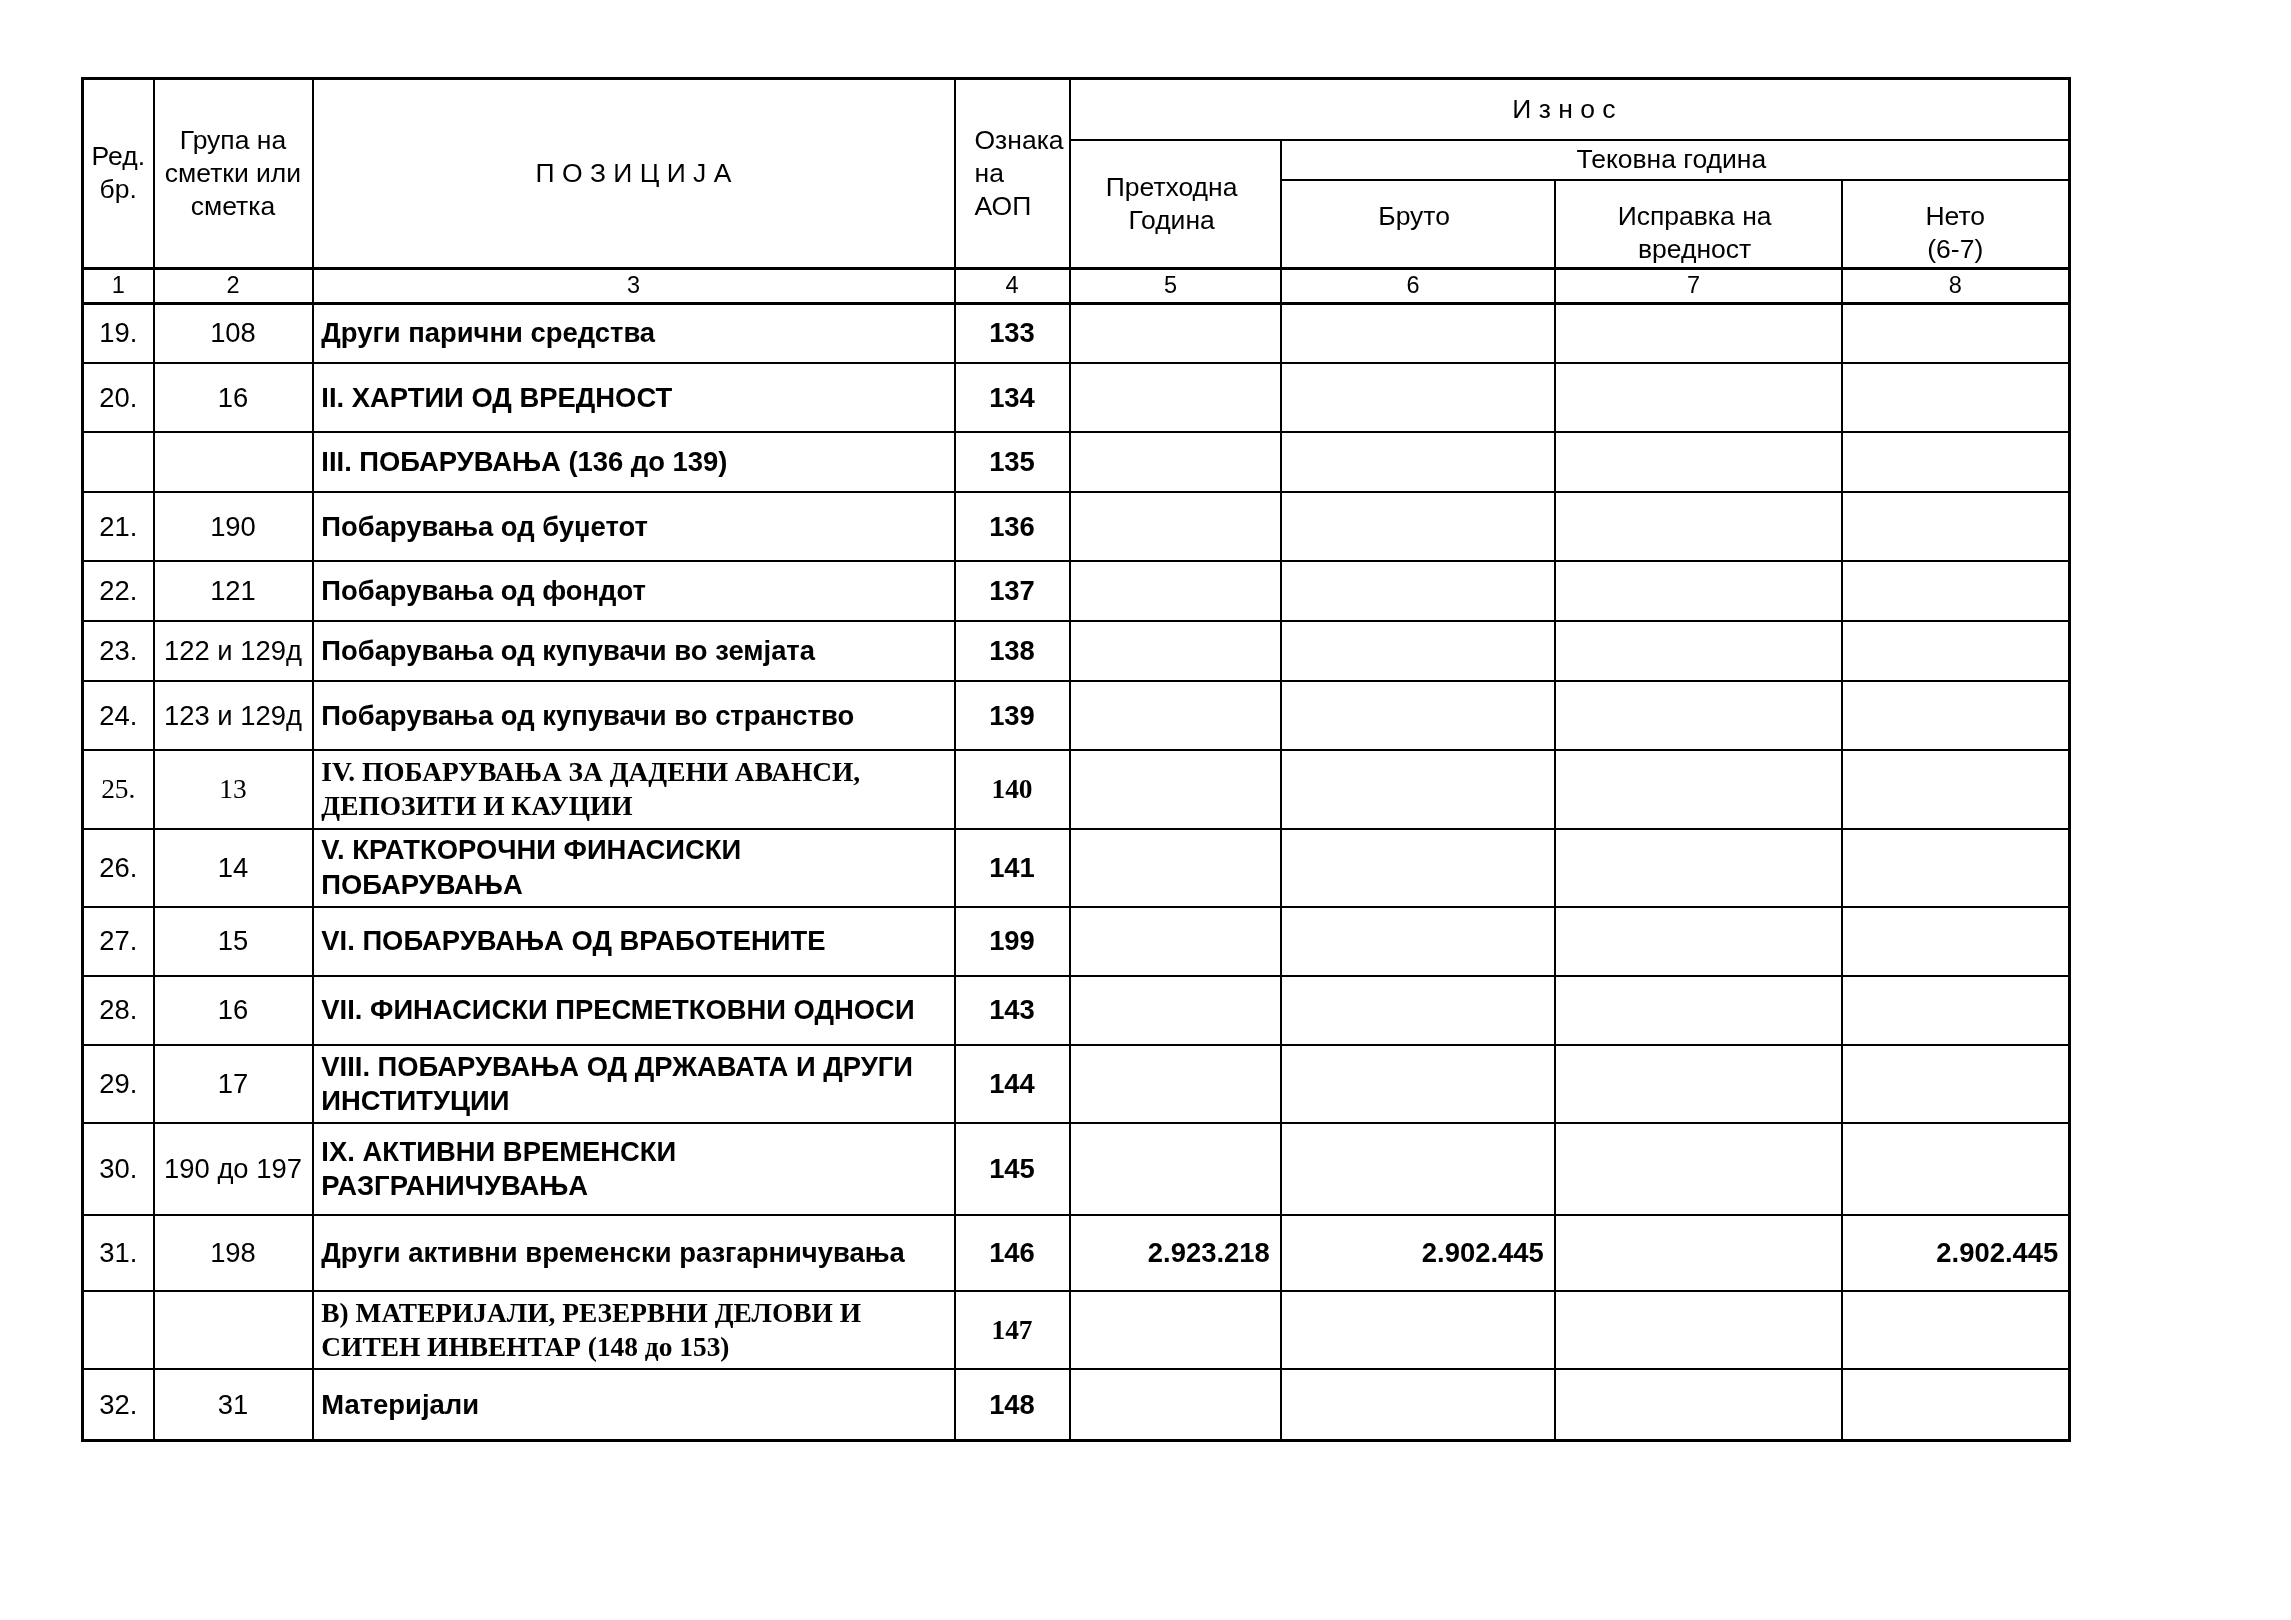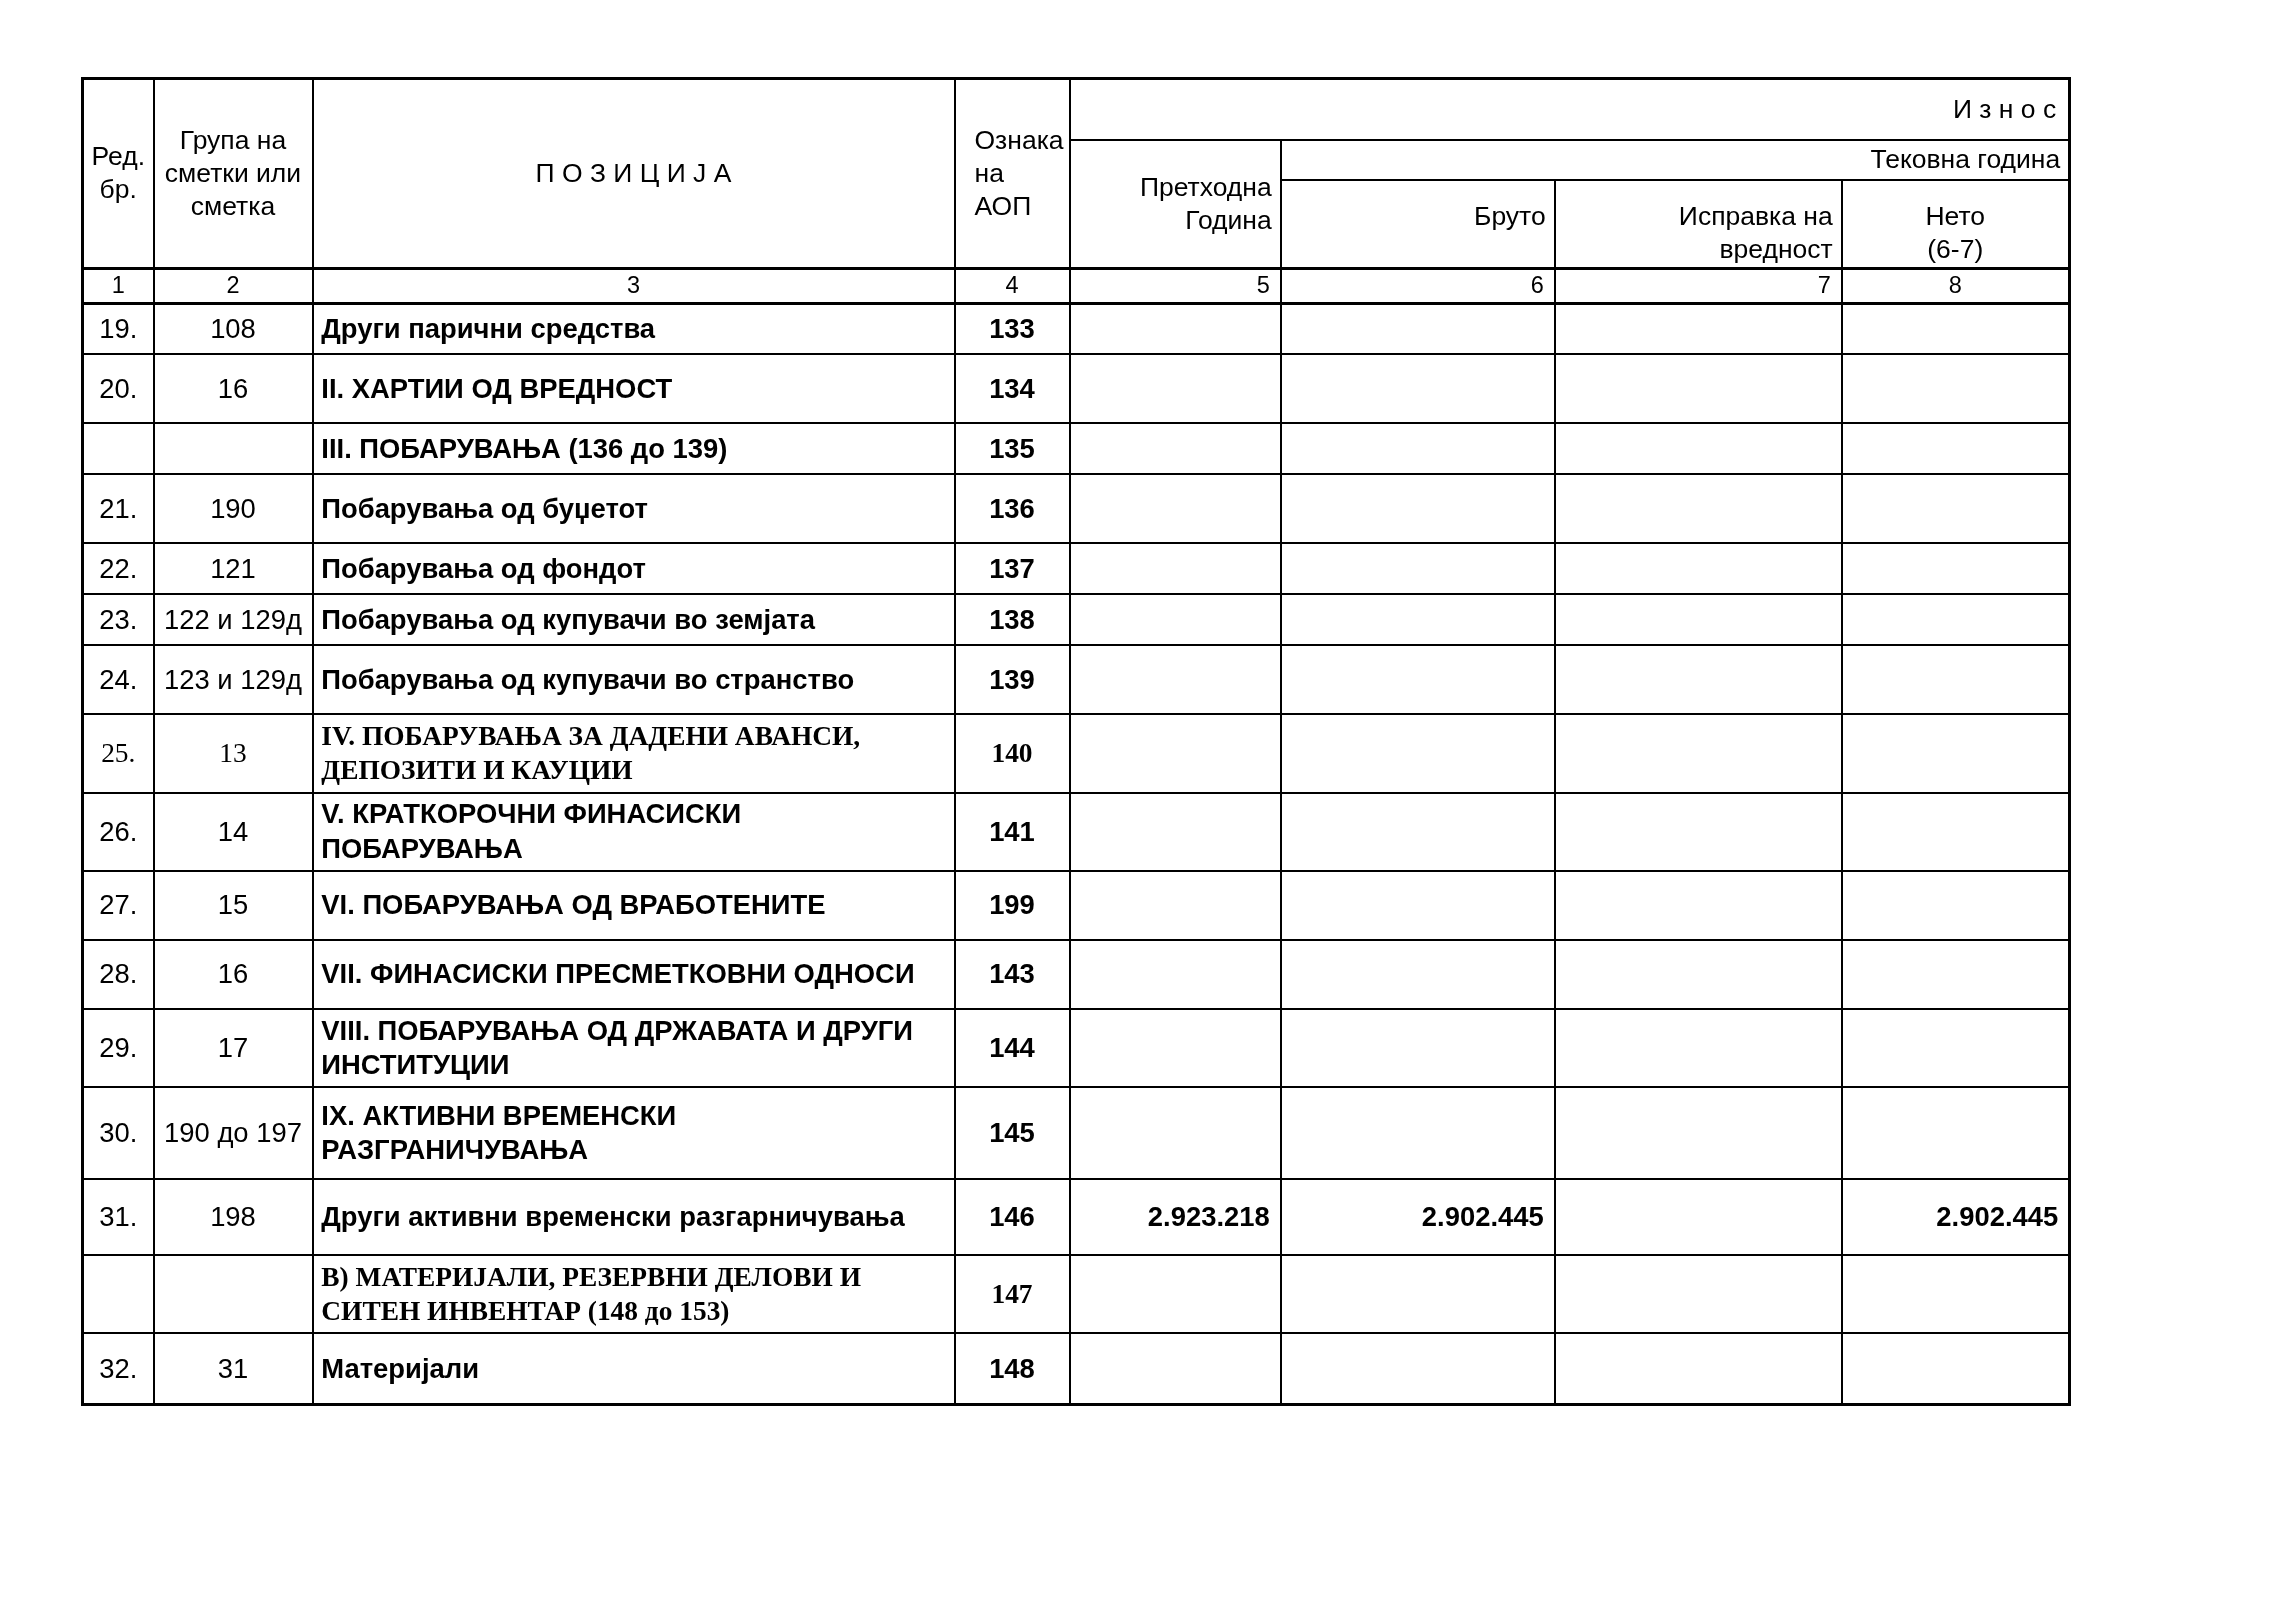--- a/index.html
+++ b/index.html
@@ -54,7 +54,7 @@
   tr.hNum { height: 35px; }
   th.al-c { text-align: center; }
   th.al-l { text-align: left; padding-left: 19px; }
-  th.al-r { text-align: right; padding-right: 7.8px; }
+  th.al-r { text-align: center; padding-right: 7.8px; }
   th.iznos { padding-right: 11.8px; }
   th.v-top { vertical-align: top; padding-top: 19px; }
   tr.hNum th {

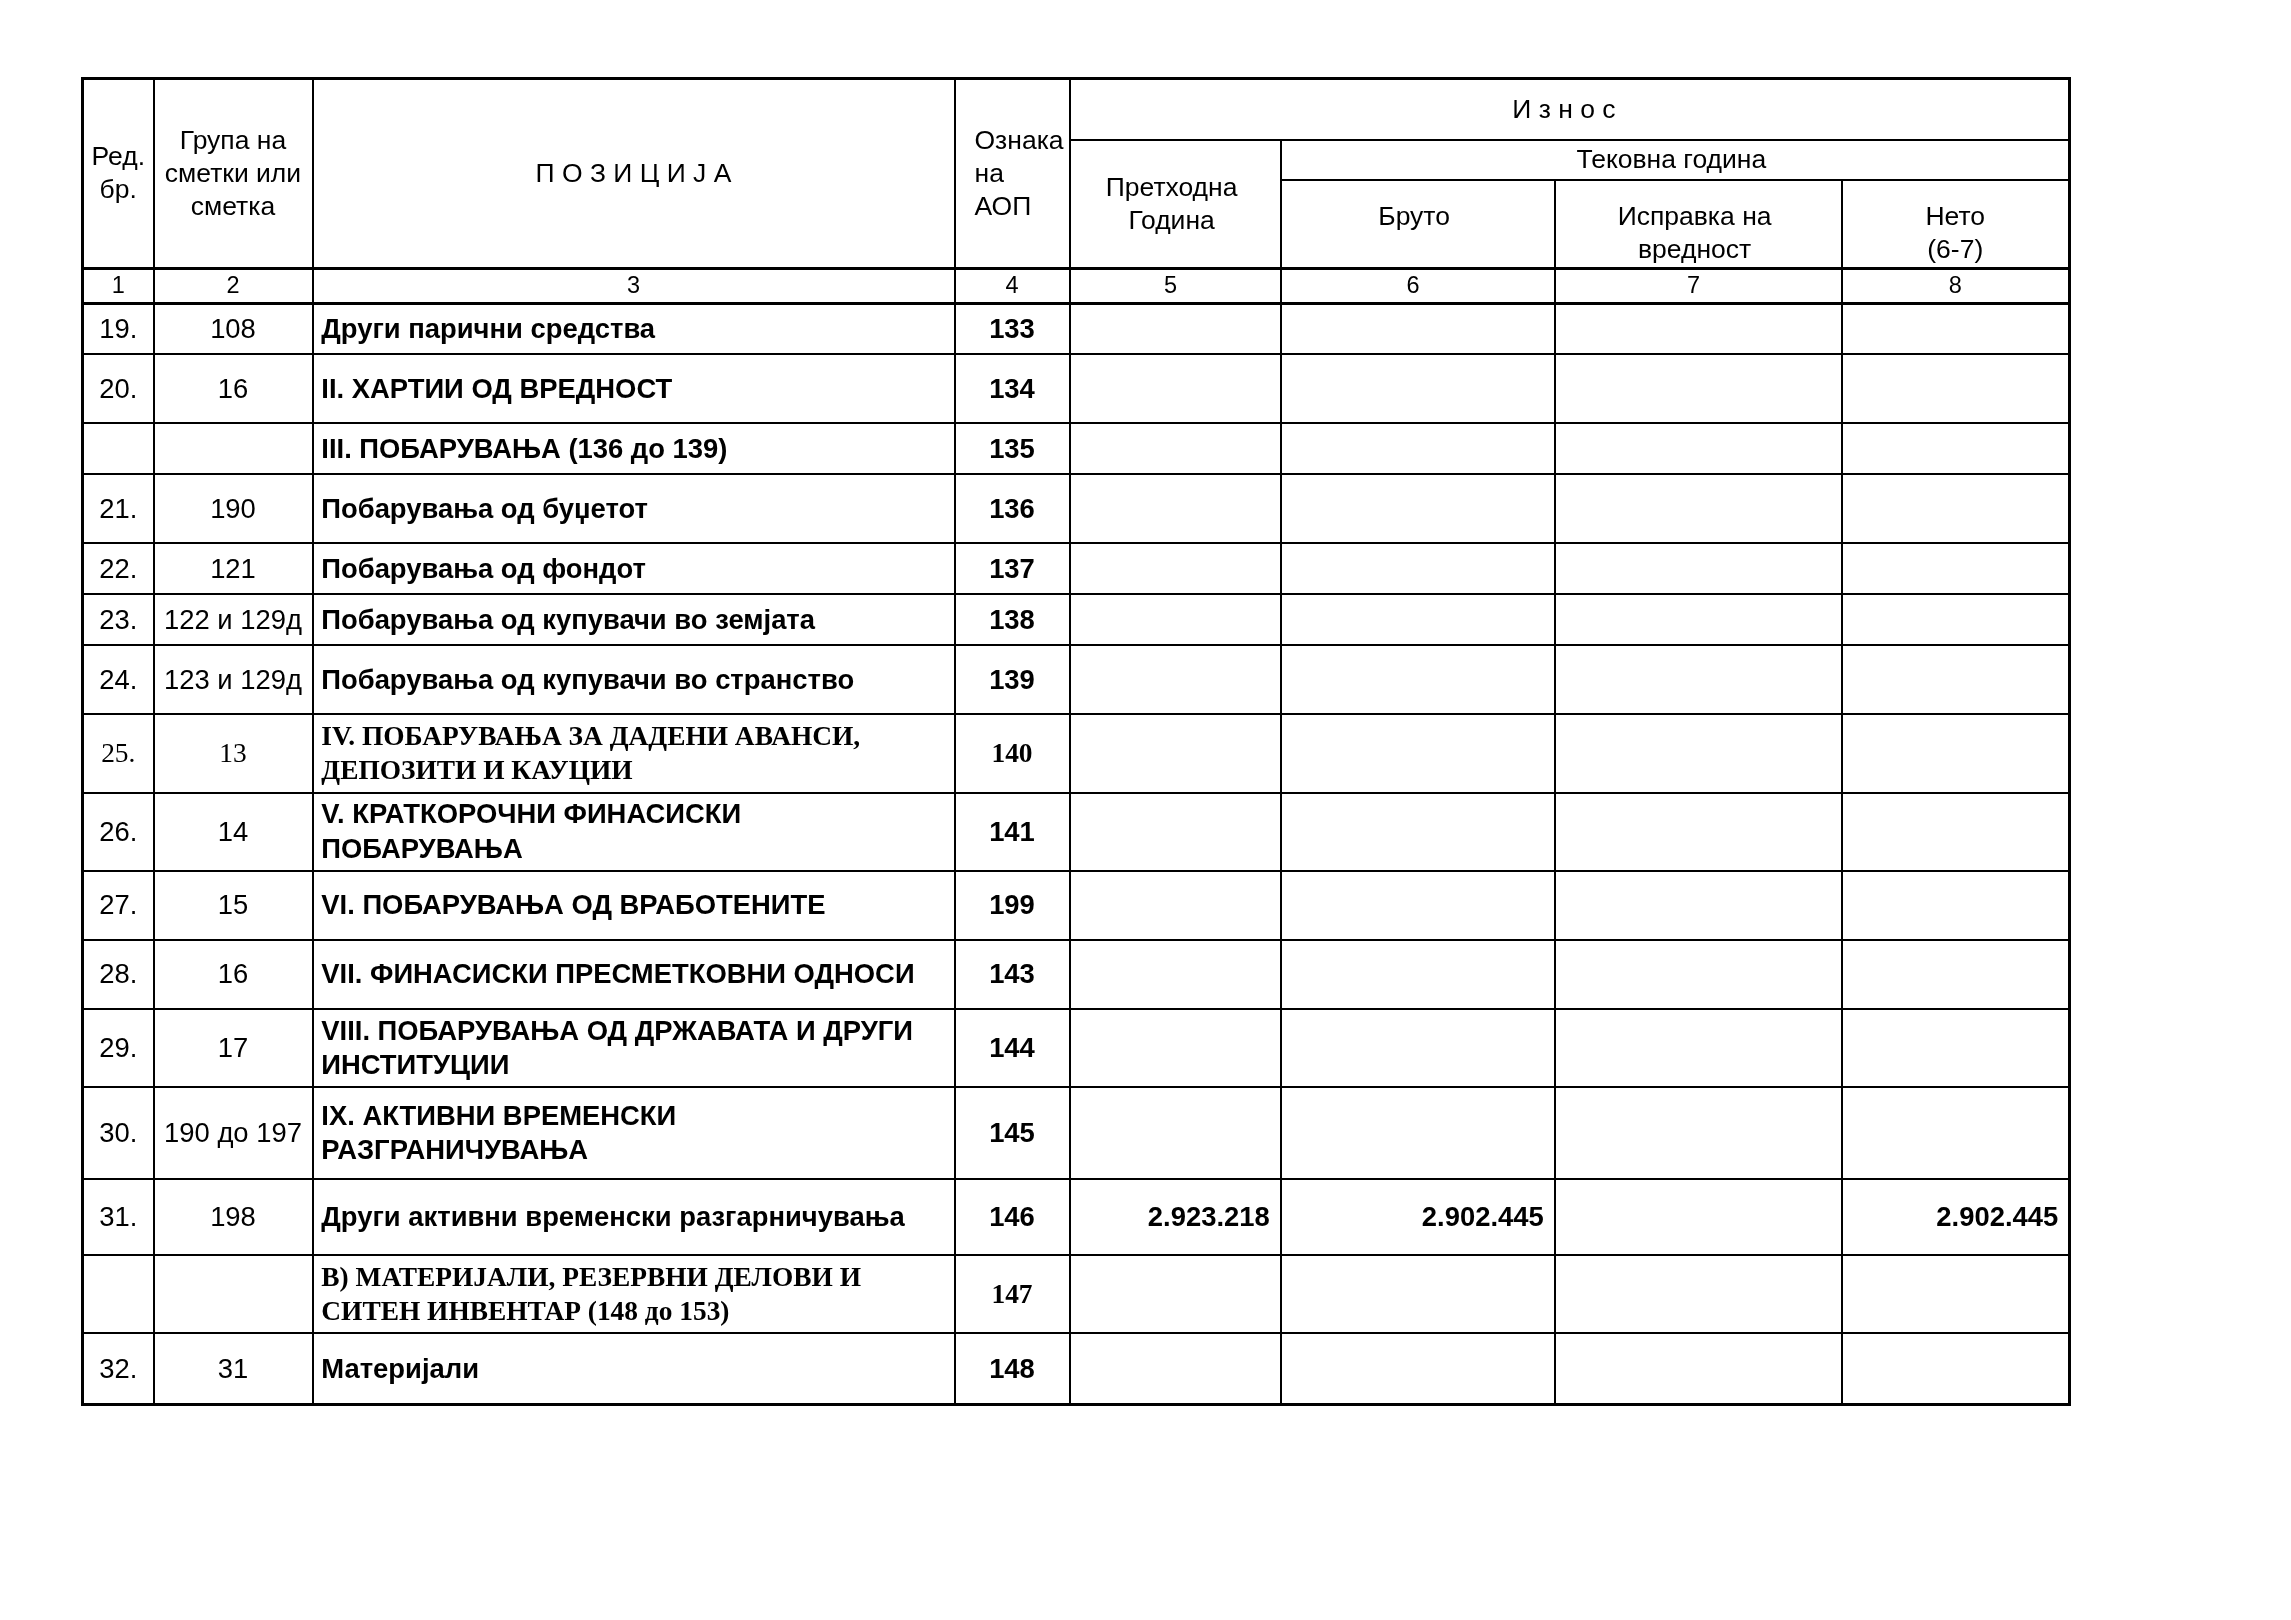--- a/index.html
+++ b/index.html
@@ -73,7 +73,7 @@
   td.cell-val   { text-align: right; font-weight: bold; font-size: 25.5px; padding-right: 9.8px; }
 
   
-  tbody tr { height: 51px; }
+  tbody tr { height: 60px; }
   tbody tr:nth-child(2),
   tbody tr:nth-child(4),
   tbody tr:nth-child(7),

